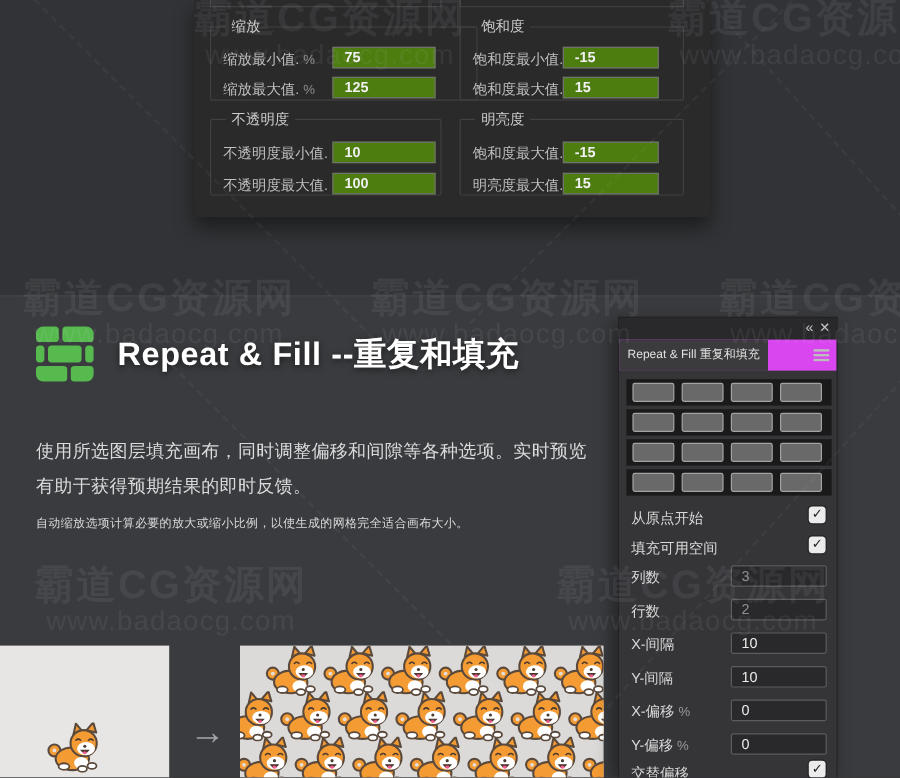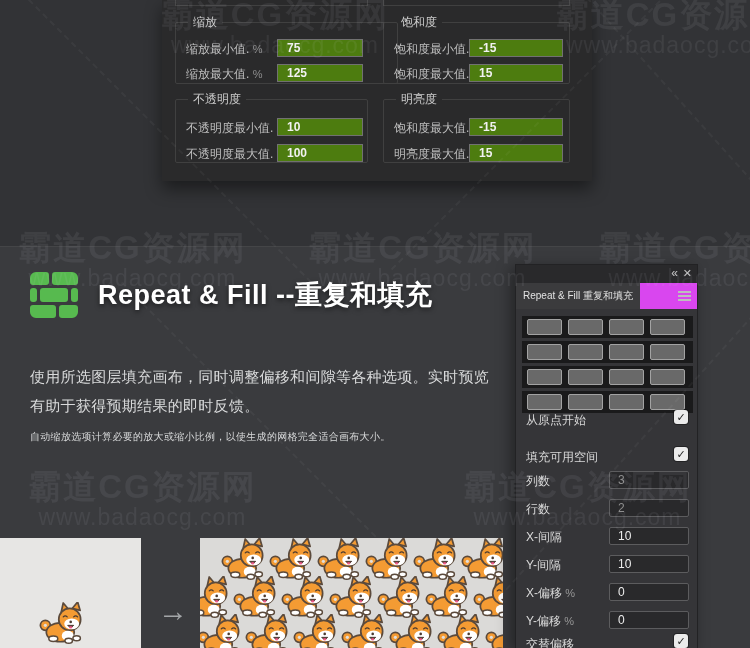--- a/index.html
+++ b/index.html
@@ -28,7 +28,7 @@
   .fld-suffix { color:#8d8d8d; font-size:11px; }
   .dlg-input { position:absolute; top:0; height:18px; background:#4d7c0f; border:1px solid #717171; color:#f1f1f1; font-size:12px; font-weight:bold; line-height:16px; padding-left:9px; }
   .grp-l .dlg-input { left:101px; width:86px; }
-  .grp-r .dlg-input { left:85px;  width:94px; }
+  .grp-r .dlg-input { left:85px;  width:80px; }
 
   
   #logo { left:30px; top:272px; width:48px; height:46px; display:flex; flex-direction:column; gap:3px; z-index:3; }

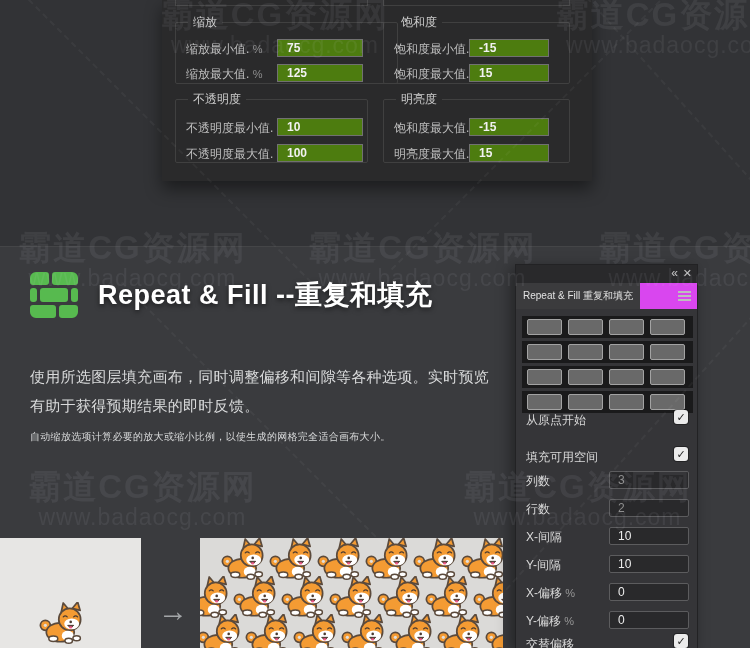--- a/index.html
+++ b/index.html
@@ -245,7 +245,7 @@
         </div>
       </div>
     <div id="rows-host">
-        <div class="p-row" style="top: 101px;">
+        <div class="p-row" style="top: 113px;">
           <span class="p-label">从原点开始</span>
           <span class="checkbox">✓</span>
         </div>

